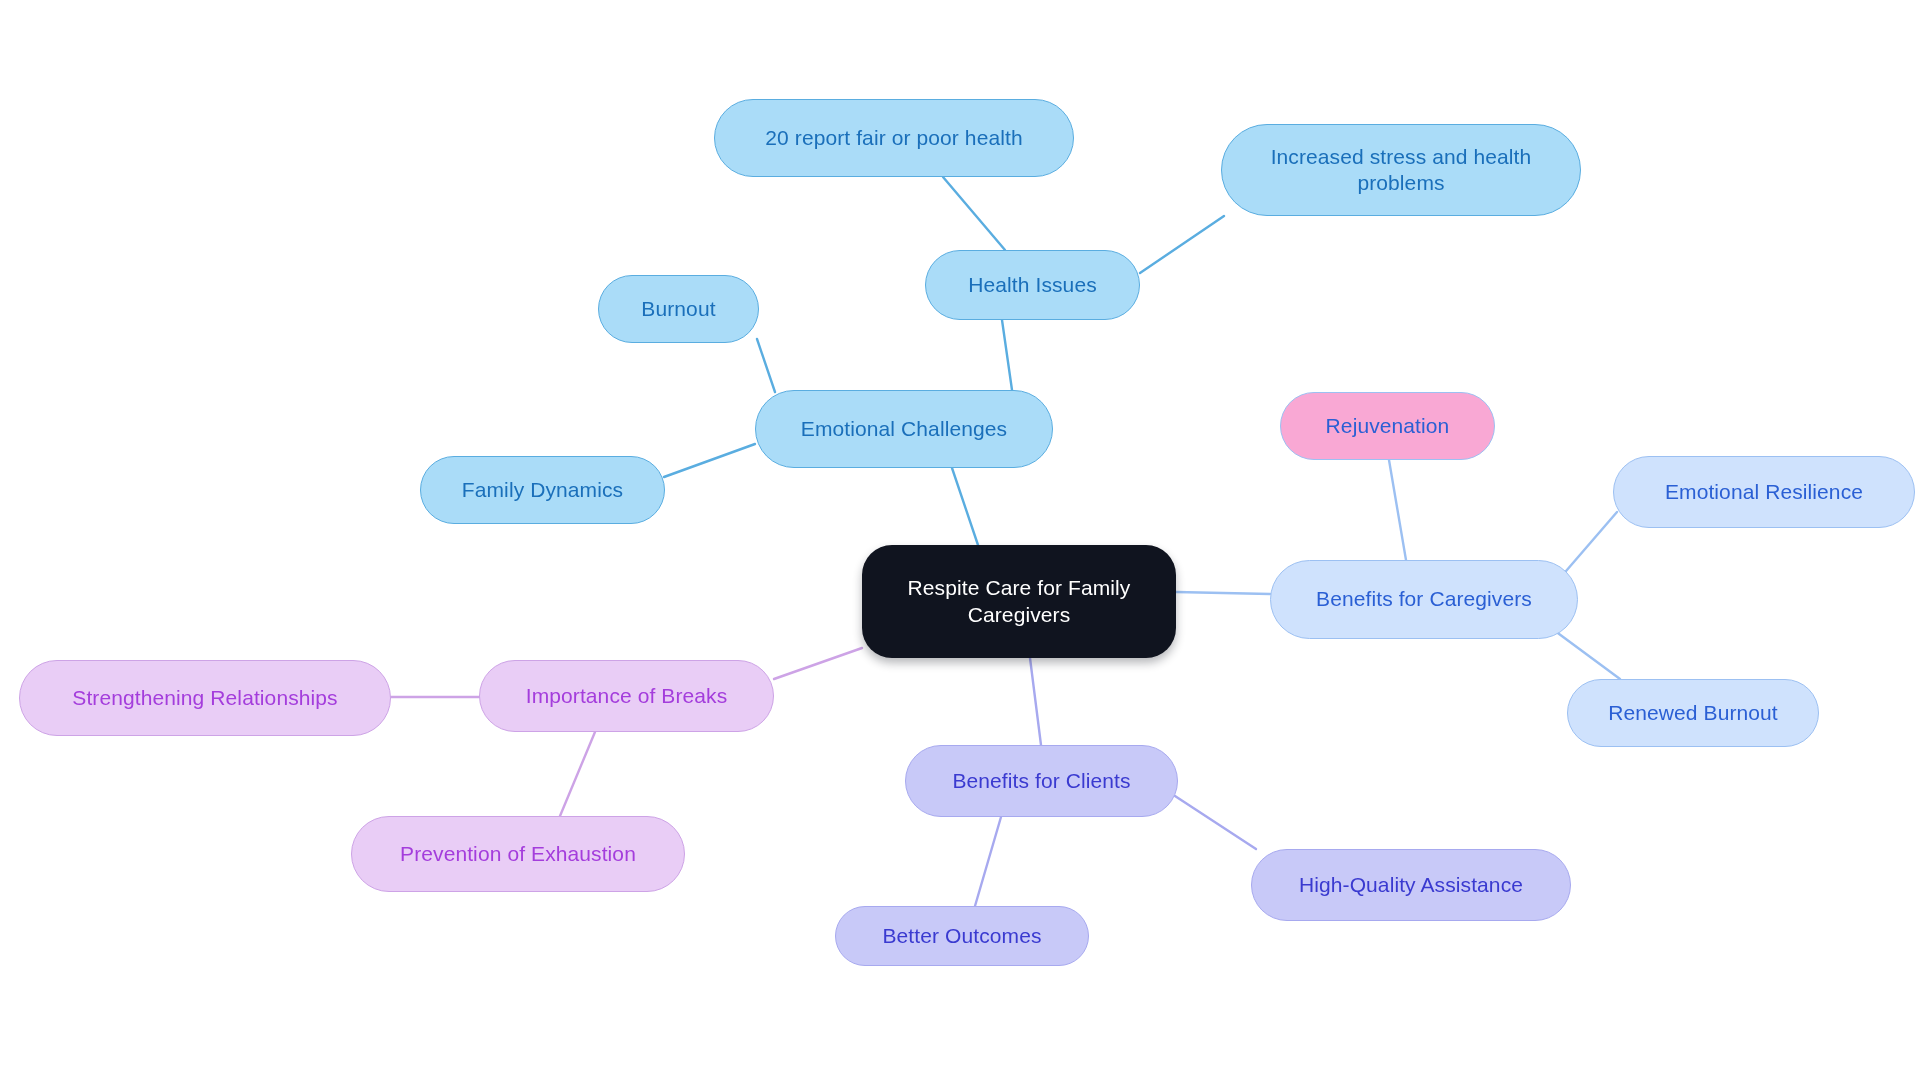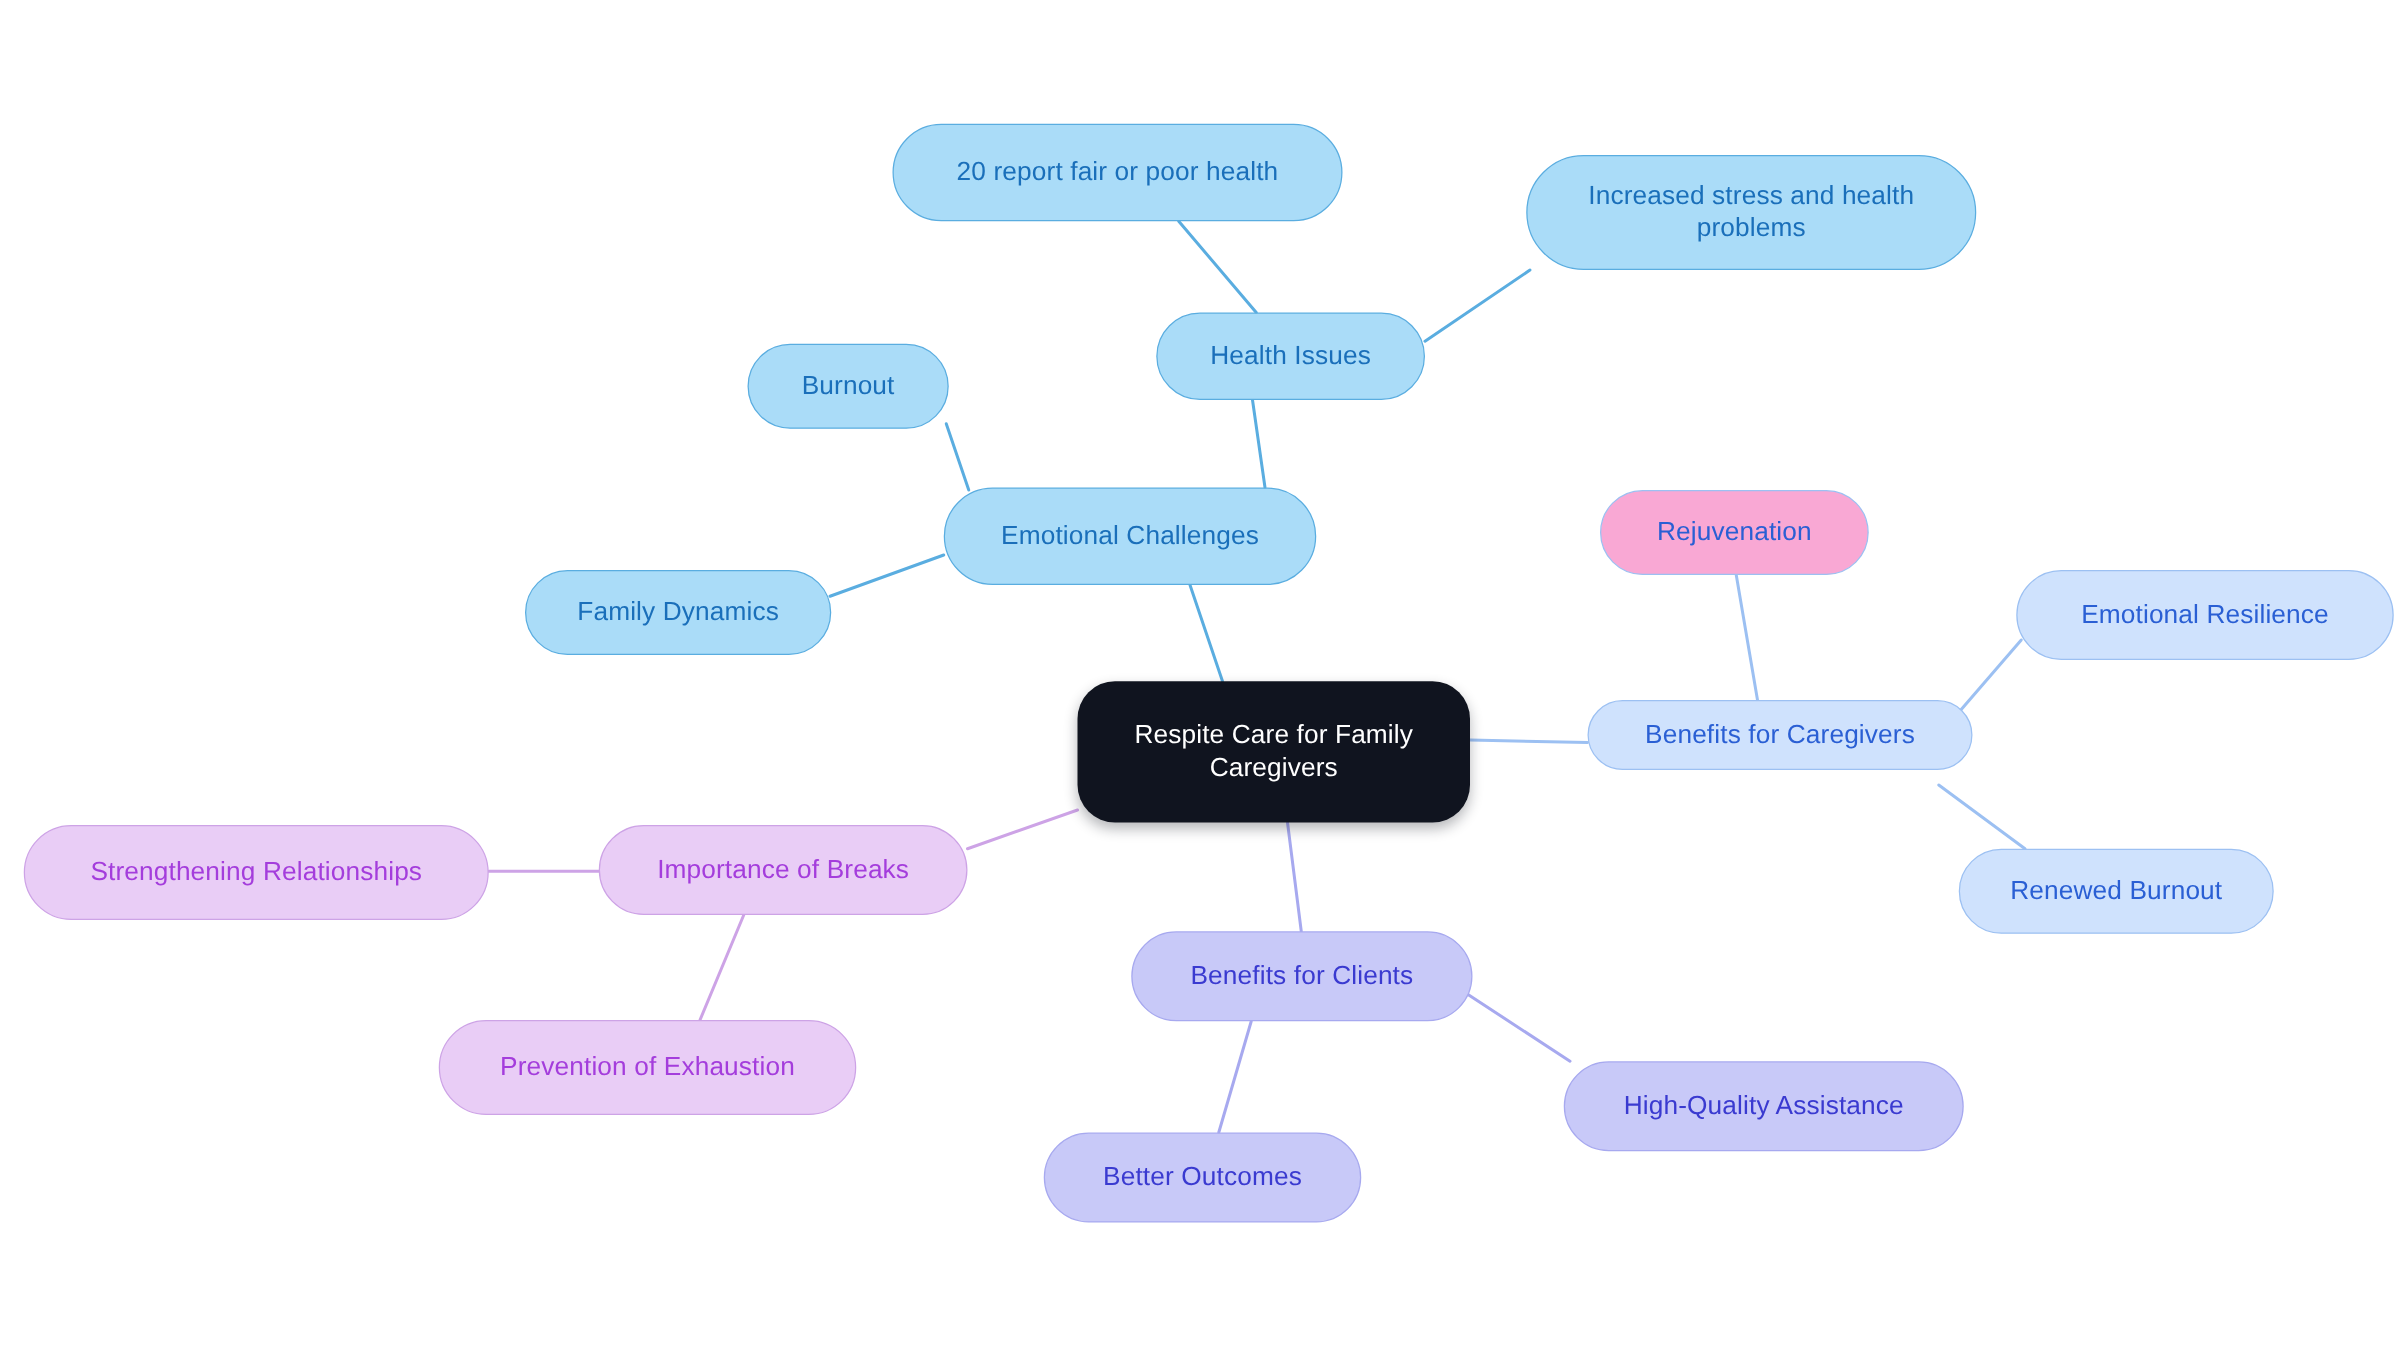--- a/index.html
+++ b/index.html
@@ -80,7 +80,7 @@
 problems</span></div>
       <div class="node" style="left: 598px; top: 275px; width: 161px; height: 68px; background: rgb(170, 220, 248); border-color: rgb(90, 173, 224); color: rgb(26, 111, 186); font-size: 21px;"><span>Burnout</span></div>
       <div class="node" style="left: 420px; top: 456px; width: 245px; height: 68px; background: rgb(170, 220, 248); border-color: rgb(90, 173, 224); color: rgb(26, 111, 186); font-size: 21px;"><span>Family Dynamics</span></div>
-      <div class="node" style="left: 1270px; top: 560px; width: 308px; height: 56px; background: rgb(207, 226, 253); border-color: rgb(156, 192, 242); color: rgb(42, 95, 212); font-size: 21px;"><span>Benefits for Caregivers</span></div>
+      <div class="node" style="left: 1270px; top: 560px; width: 308px; height: 79px; background: rgb(207, 226, 253); border-color: rgb(156, 192, 242); color: rgb(42, 95, 212); font-size: 21px;"><span>Benefits for Caregivers</span></div>
       <div class="node" style="left: 1280px; top: 392px; width: 215px; height: 68px; background: #f9a8d4; border-color: rgb(156, 192, 242); color: rgb(42, 95, 212); font-size: 21px;"><span>Rejuvenation</span></div>
       <div class="node" style="left: 1613px; top: 456px; width: 302px; height: 72px; background: rgb(207, 226, 253); border-color: rgb(156, 192, 242); color: rgb(42, 95, 212); font-size: 21px;"><span>Emotional Resilience</span></div>
       <div class="node" style="left: 1567px; top: 679px; width: 252px; height: 68px; background: rgb(207, 226, 253); border-color: rgb(156, 192, 242); color: rgb(42, 95, 212); font-size: 21px;"><span>Renewed Burnout</span></div>

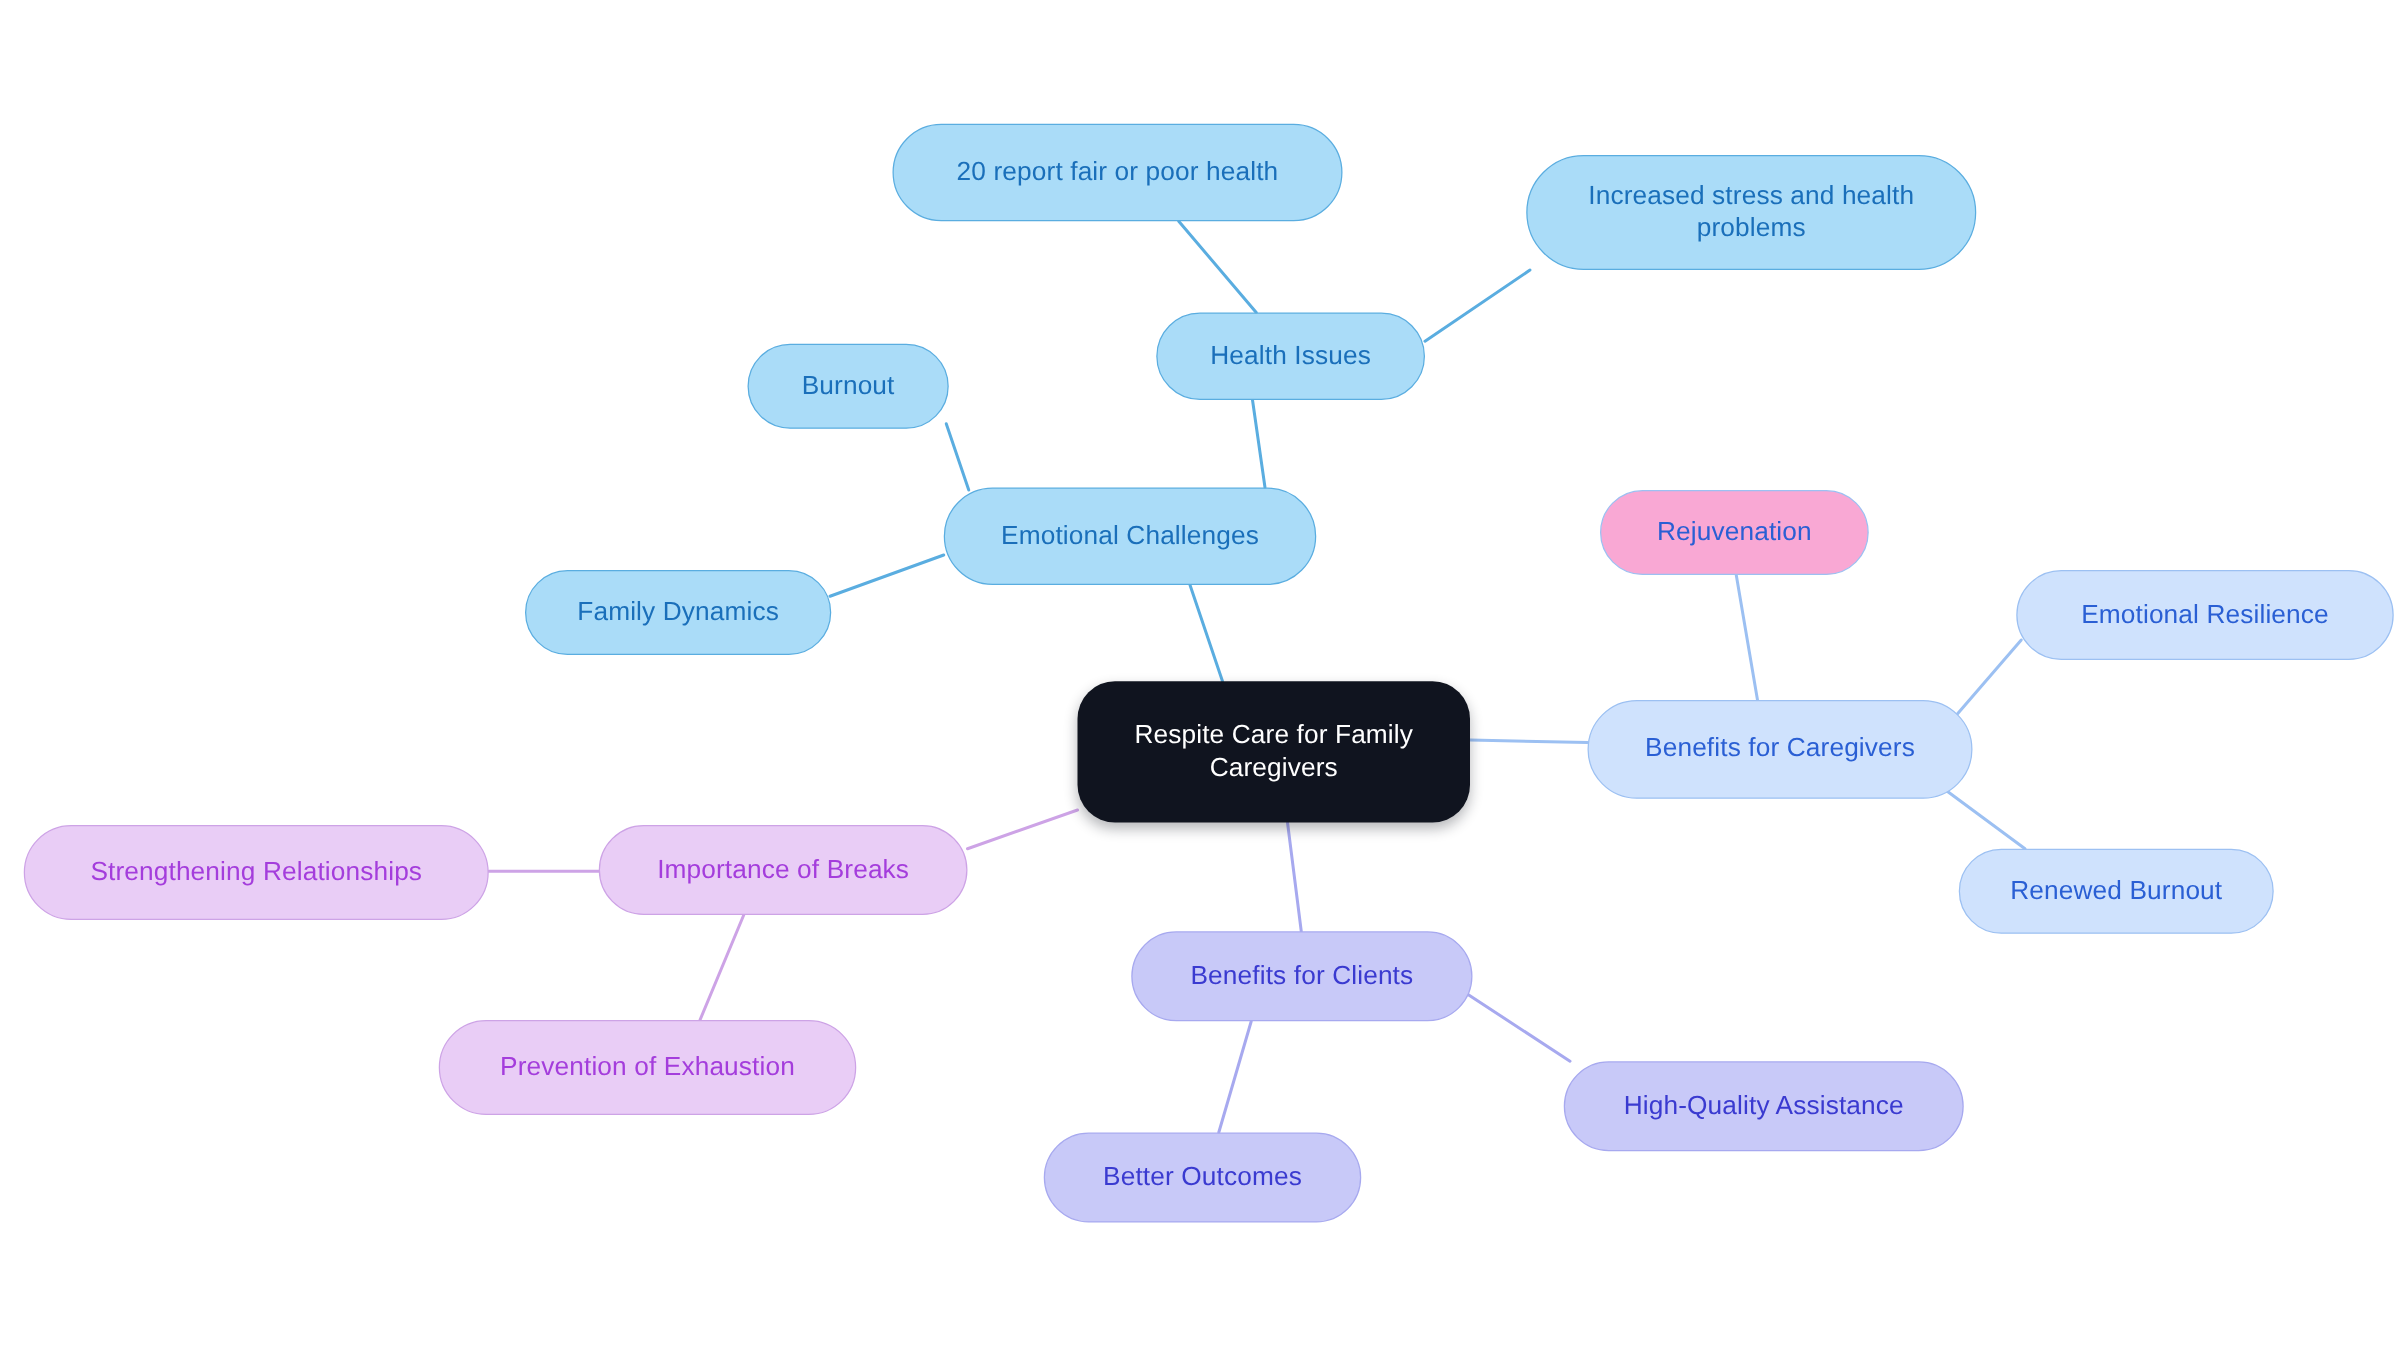--- a/index.html
+++ b/index.html
@@ -86,7 +86,7 @@
       <div class="node" style="left: 1567px; top: 679px; width: 252px; height: 68px; background: rgb(207, 226, 253); border-color: rgb(156, 192, 242); color: rgb(42, 95, 212); font-size: 21px;"><span>Renewed Burnout</span></div>
       <div class="node" style="left: 905px; top: 745px; width: 273px; height: 72px; background: rgb(200, 201, 248); border-color: rgb(167, 169, 239); color: rgb(58, 58, 208); font-size: 21px;"><span>Benefits for Clients</span></div>
       <div class="node" style="left: 1251px; top: 849px; width: 320px; height: 72px; background: rgb(200, 201, 248); border-color: rgb(167, 169, 239); color: rgb(58, 58, 208); font-size: 21px;"><span>High-Quality Assistance</span></div>
-      <div class="node" style="left: 835px; top: 906px; width: 254px; height: 72px; background: rgb(200, 201, 248); border-color: rgb(167, 169, 239); color: rgb(58, 58, 208); font-size: 21px; justify-content: center;"><span>Better Outcomes</span></div>
+      <div class="node" style="left: 835px; top: 906px; width: 254px; height: 60px; background: rgb(200, 201, 248); border-color: rgb(167, 169, 239); color: rgb(58, 58, 208); font-size: 21px; justify-content: center;"><span>Better Outcomes</span></div>
       <div class="node" style="left: 479px; top: 660px; width: 295px; height: 72px; background: rgb(233, 205, 246); border-color: rgb(205, 163, 230); color: rgb(164, 61, 220); font-size: 21px;"><span>Importance of Breaks</span></div>
       <div class="node" style="left: 19px; top: 660px; width: 372px; height: 76px; background: rgb(233, 205, 246); border-color: rgb(205, 163, 230); color: rgb(164, 61, 220); font-size: 21px;"><span>Strengthening Relationships</span></div>
       <div class="node" style="left: 351px; top: 816px; width: 334px; height: 76px; background: rgb(233, 205, 246); border-color: rgb(205, 163, 230); color: rgb(164, 61, 220); font-size: 21px;"><span>Prevention of Exhaustion</span></div>

